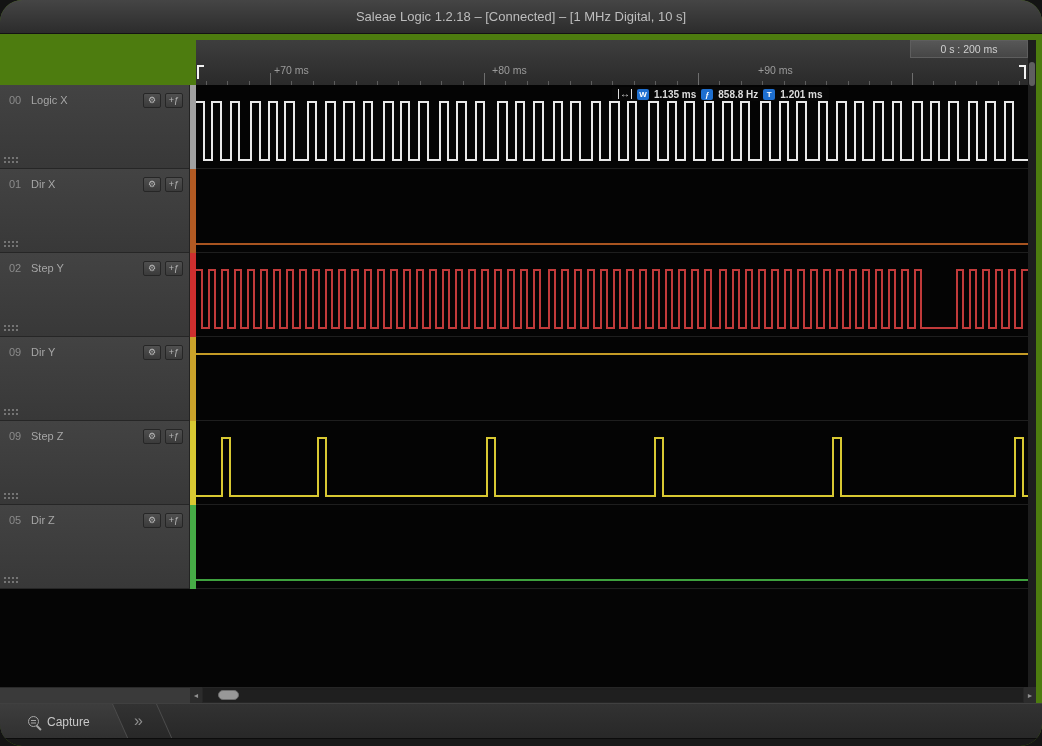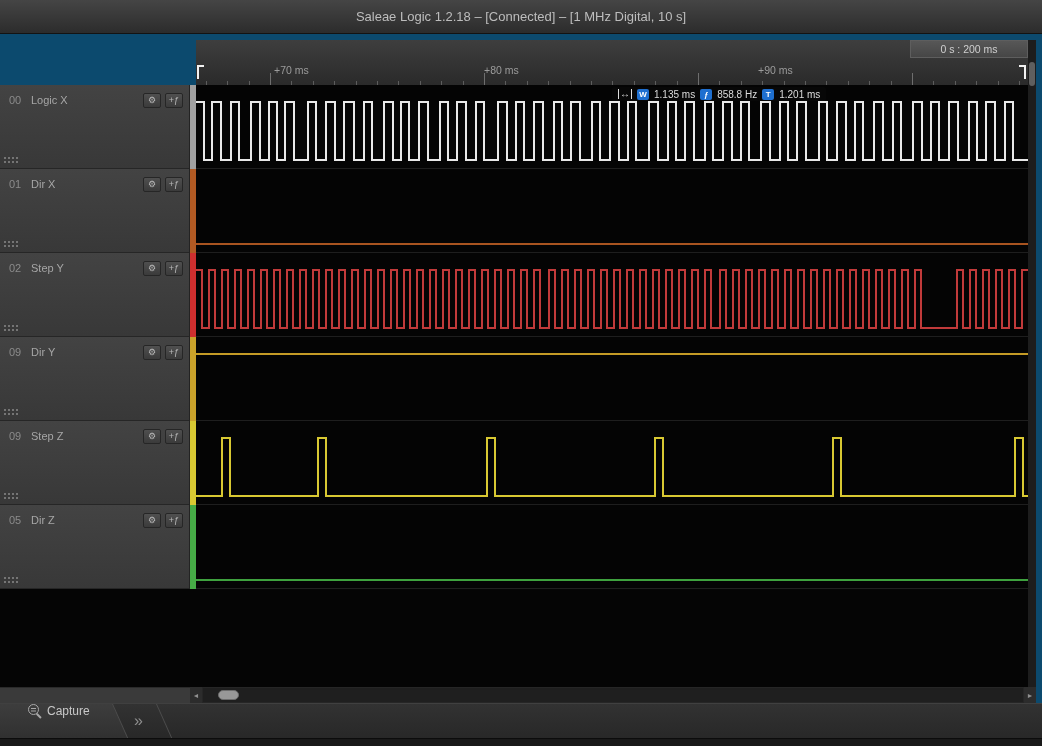--- a/index.html
+++ b/index.html
@@ -3,8 +3,8 @@
 <meta charset="utf-8">
 <style>
   html,body{margin:0;padding:0;background:#141414;}
-  .screen{position:relative;width:1042px;height:746px;background:#0c4a6e;overflow:hidden;
-          font-family:"Liberation Sans",sans-serif;-webkit-font-smoothing:antialiased;}
+  .screen{position:relative;width:1042px;height:746px;background:#4d7c0f;overflow:hidden;
+          font-family:"Liberation Sans",sans-serif;border-radius:22px;-webkit-font-smoothing:antialiased;}
 
   
   .titlebar{position:absolute;left:0;top:0;width:1042px;height:33px;

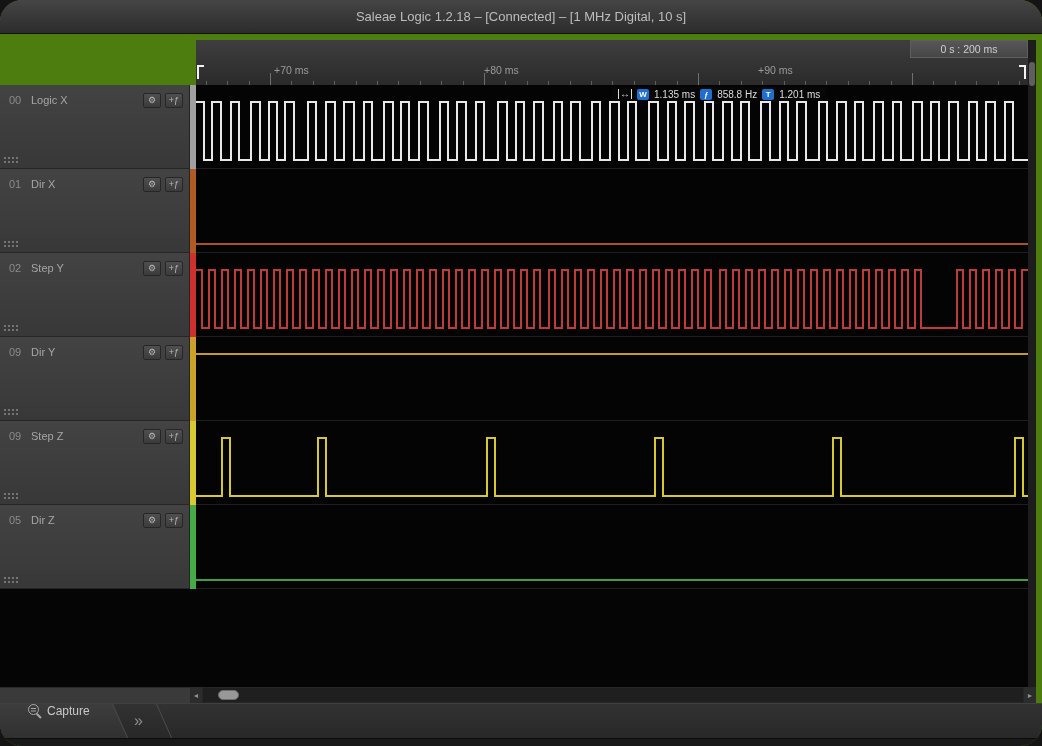--- a/index.html
+++ b/index.html
@@ -161,7 +161,7 @@
       <div class="tick-major" style="left: 74px;"></div>
       <span class="tick-label" style="left: 78px;">+70 ms</span>
       <div class="tick-major" style="left: 288px;"></div>
-      <span class="tick-label" style="left: 288px;">+80 ms</span>
+      <span class="tick-label" style="left: 296px;">+80 ms</span>
       <div class="tick-major" style="left: 502px;"></div>
       <span class="tick-label" style="left: 518px; margin-left: 44px;">+90 ms</span>
       <div class="tick-major" style="left: 716px;"></div>

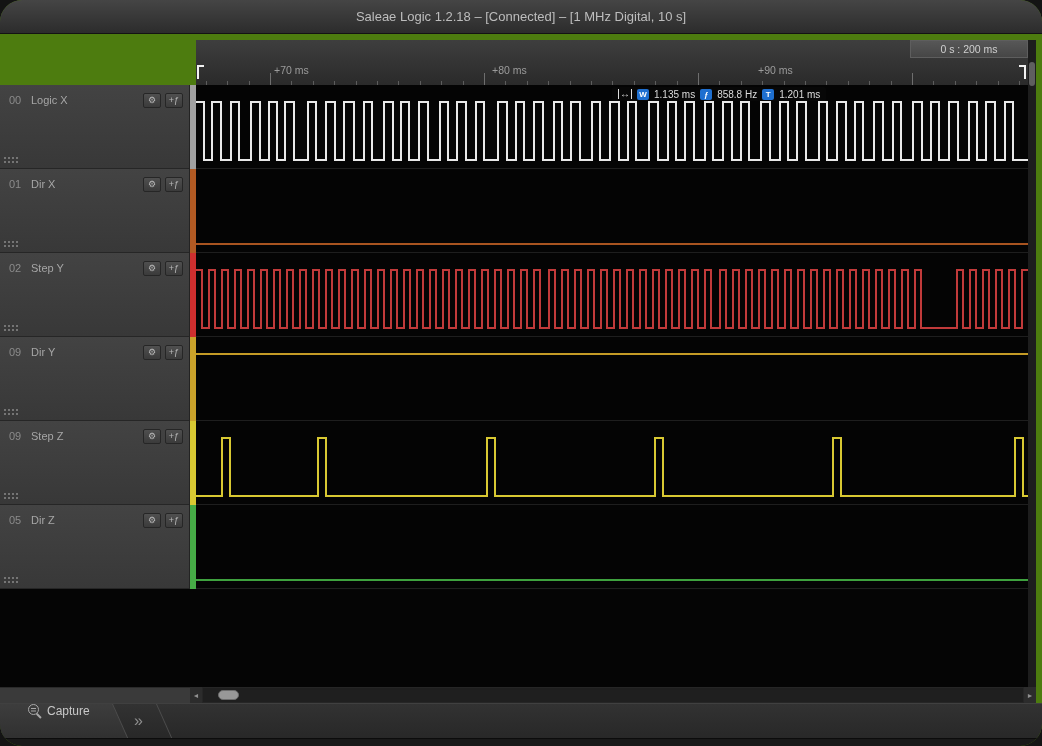--- a/index.html
+++ b/index.html
@@ -67,7 +67,7 @@
     border-right:1px solid #dedede;padding:0 1px;}
   .m-badge{display:inline-block;width:12px;height:11px;background:#1e6fd0;color:#fff;
     font-size:8px;font-weight:bold;text-align:center;line-height:11px;border-radius:2px;}
-  .m-val{color:#dcdcdc;font-size:10px;font-weight:normal;white-space:nowrap;}
+  .m-val{color:#dcdcdc;font-size:10px;font-weight:bold;white-space:nowrap;}
 
   
   .void{position:absolute;left:0;top:589px;width:1036px;height:98px;background:#050505;}

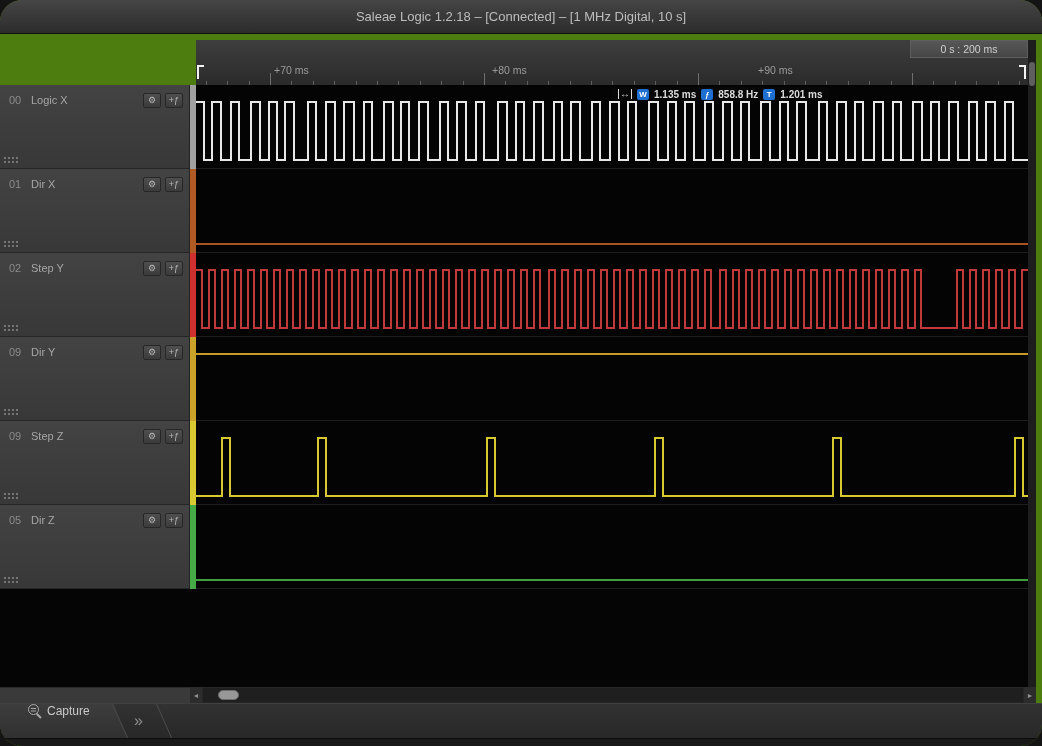--- a/index.html
+++ b/index.html
@@ -90,7 +90,7 @@
     background:linear-gradient(#3d3d3d,#303030);
     -webkit-clip-path:polygon(0 0,112px 0,128px 35px,0 35px);
     clip-path:polygon(0 0,112px 0,128px 35px,0 35px);
-    display:flex;align-items:flex-start;padding-left:28px;gap:8px;box-sizing:border-box;cursor:pointer;}
+    display:flex;align-items:center;padding-left:28px;gap:8px;box-sizing:border-box;cursor:pointer;}
   .tab-slant{position:absolute;top:0;width:1px;height:35px;background:#4d4d4d;
     transform:skewX(24deg);transform-origin:top;}
   .tab-slant.first{left:112px;}

